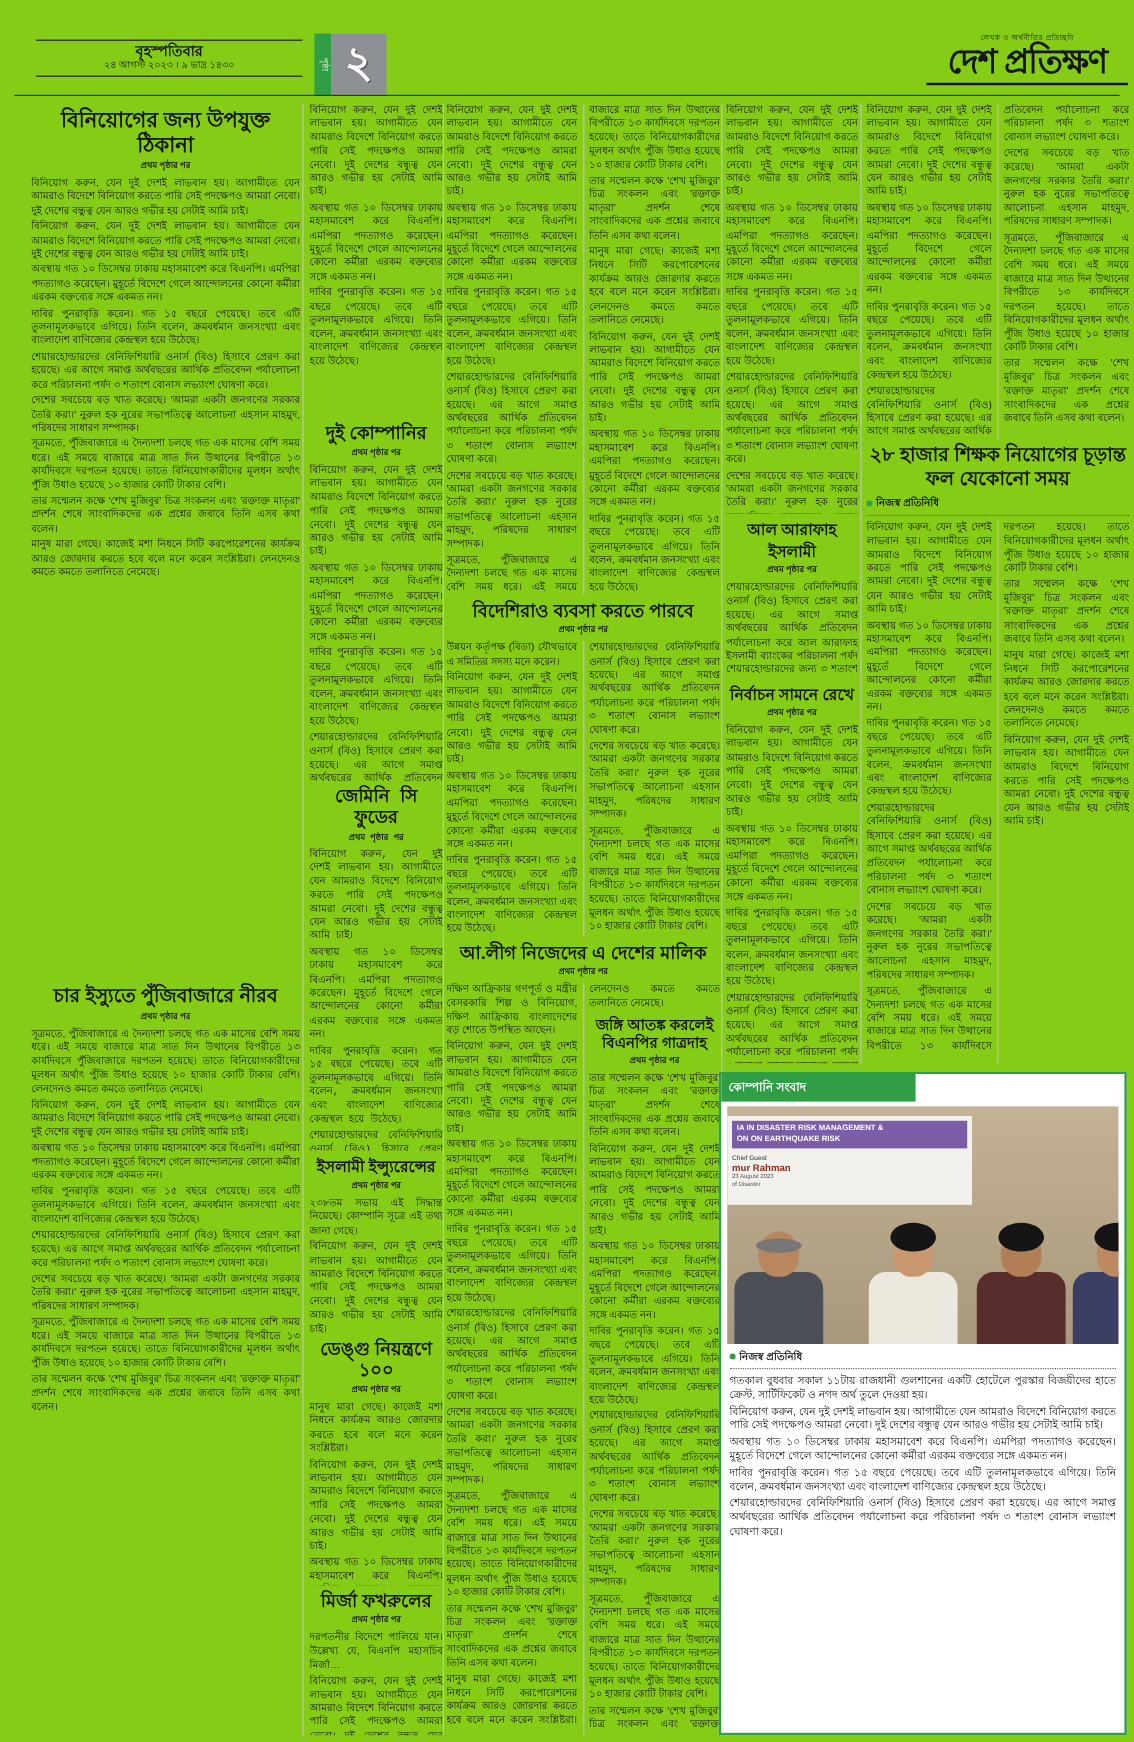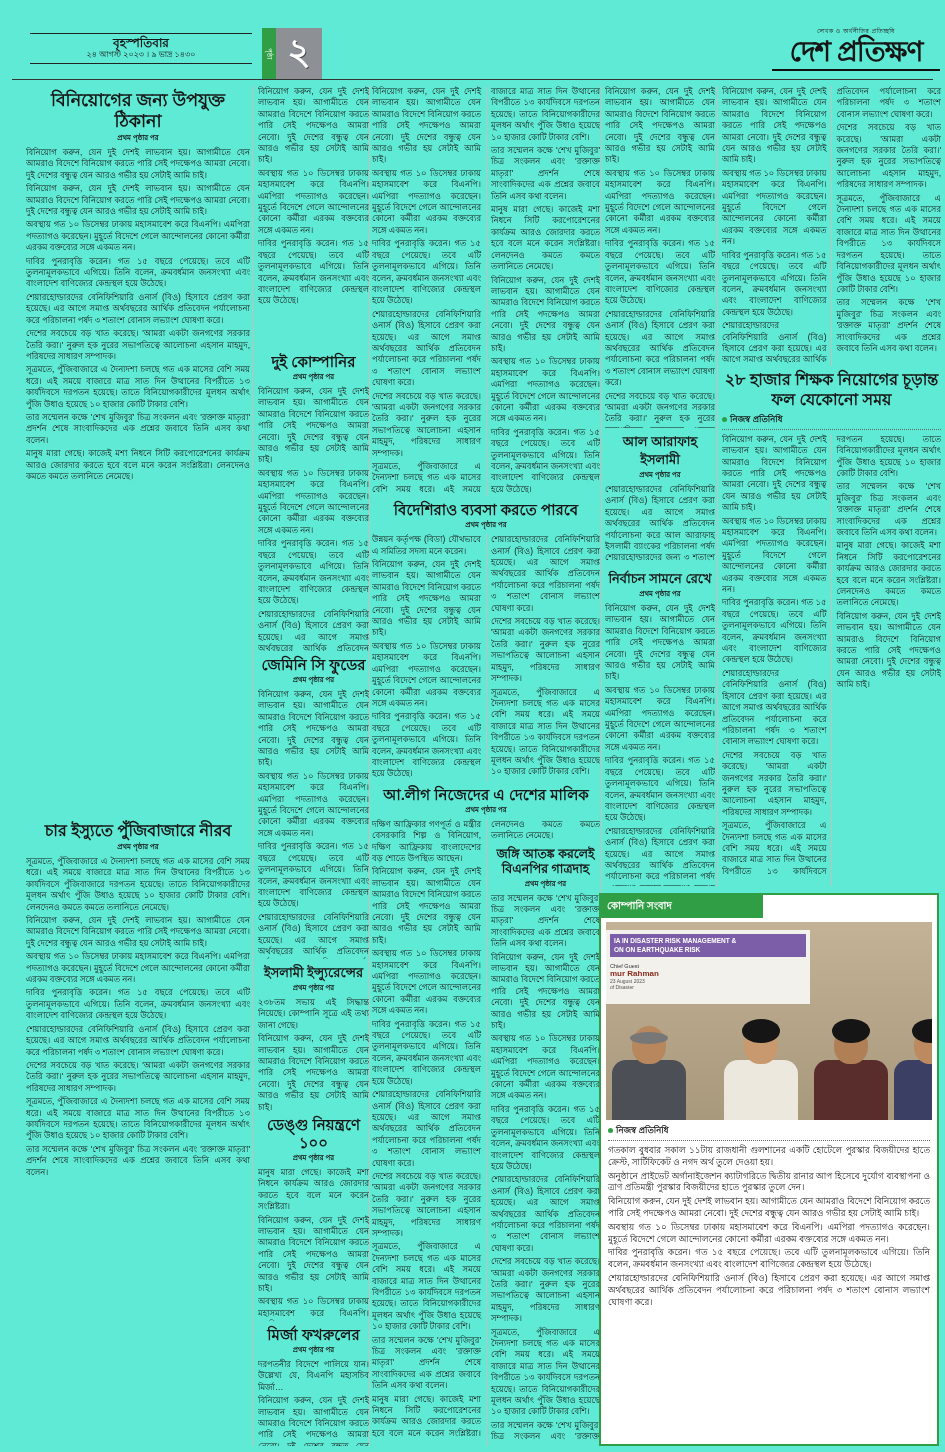--- a/index.html
+++ b/index.html
@@ -3,7 +3,7 @@
 <meta charset="utf-8">
 <style>
   html,body{margin:0;padding:0;background:#e8e8e4;}
-  #page{position:relative;width:945px;height:1452px;background:#5eead4;overflow:hidden;
+  #page{position:relative;width:945px;height:1452px;background:#84cc16;overflow:hidden;
         font-family:"Liberation Sans","DejaVu Sans",sans-serif;color:#161616;}
   
   .date-block{position:absolute;left:30px;top:33px;width:222px;text-align:center;

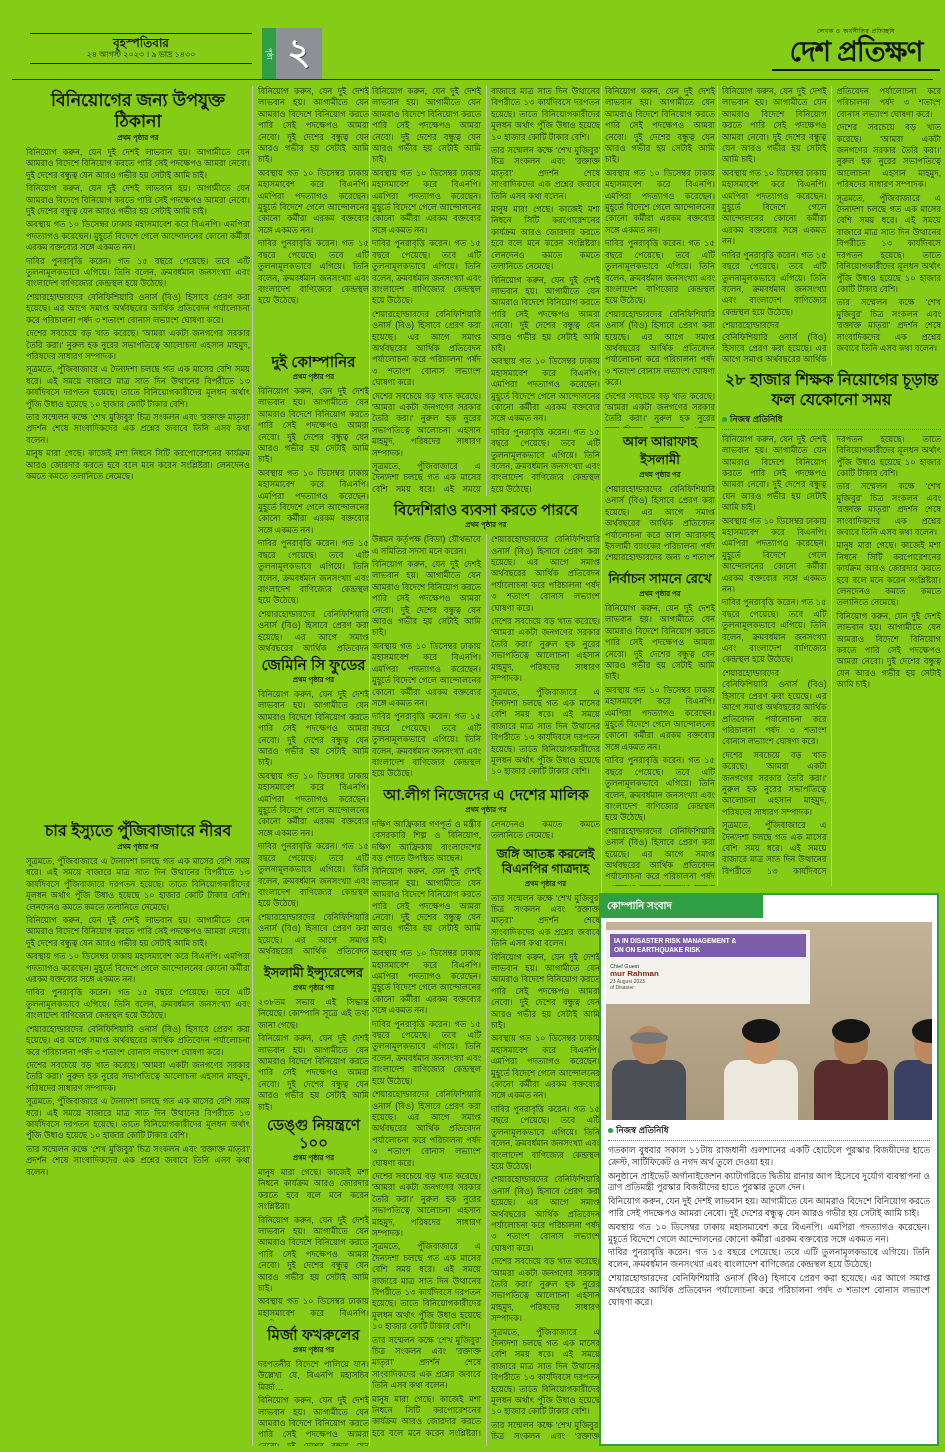--- a/index.html
+++ b/index.html
@@ -135,7 +135,7 @@
           <p class="bt">শেয়ারহোল্ডারদের বেনিফিশিয়ারি ওনার্স (বিও) হিসাবে প্রেরণ করা হয়েছে। এর আগে সমাপ্ত অর্থবছরের আর্থিক প্রতিবেদন পর্যালোচনা করে পরিচালনা পর্ষদ ৩ শতাংশ বোনাস লভ্যাংশ ঘোষণা করে।</p>
         </div>
     </div>
-    <div class="sect" style="height:308px;">
+    <div class="sect" style="height:308px;font-family:Liberation Mono, monospace;">
       <h3 class="h-md">জেমিনি সি ফুডের</h3>
       <div class="cont">প্রথম পৃষ্ঠার পর</div>
       <div>

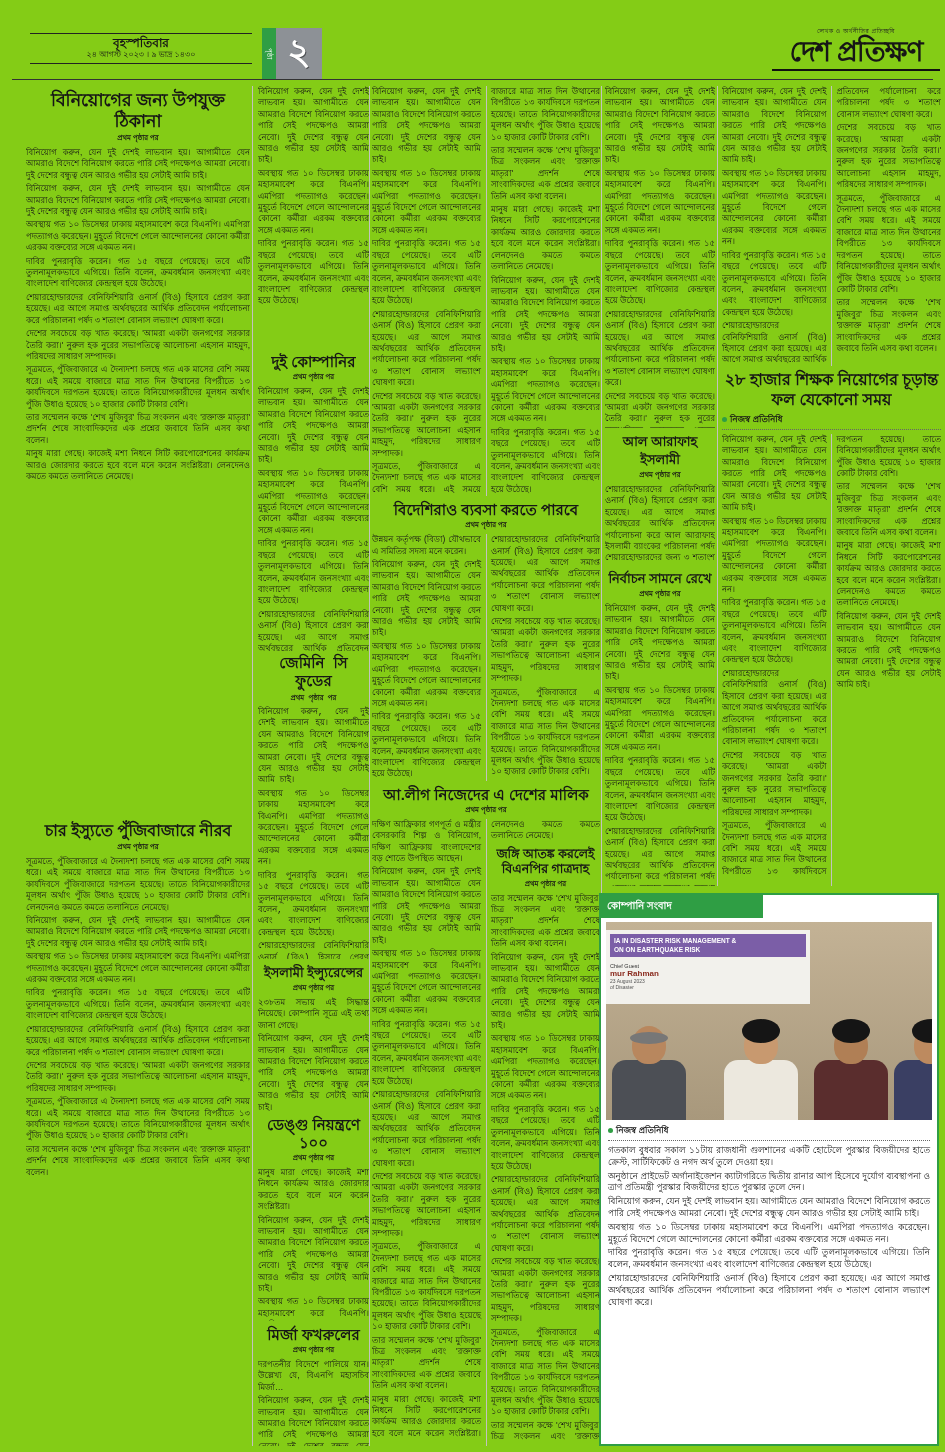--- a/index.html
+++ b/index.html
@@ -338,7 +338,6 @@
       </div>
       <hr class="dotted">
       <p class="bt">গতকাল বুধবার সকাল ১১টায় রাজধানী গুলশানের একটি হোটেলে পুরস্কার বিজয়ীদের হাতে ক্রেস্ট, সার্টিফিকেট ও নগদ অর্থ তুলে দেওয়া হয়।</p>
-      <p class="bt">অনুষ্ঠানে প্রাইভেট অর্গানাইজেশন ক্যাটাগরিতে দ্বিতীয় রানার আপ হিসেবে দুর্যোগ ব্যবস্থাপনা ও ত্রাণ প্রতিমন্ত্রী পুরস্কার বিজয়ীদের হাতে পুরস্কার তুলে দেন।</p>
       <div>
           <p class="bt">বিনিয়োগ করুন, যেন দুই দেশই লাভবান হয়। আগামীতে যেন আমরাও বিদেশে বিনিয়োগ করতে পারি সেই পদক্ষেপও আমরা নেবো। দুই দেশের বন্ধুত্ব যেন আরও গভীর হয় সেটাই আমি চাই।</p>
           <p class="bt">অবস্থায় গত ১০ ডিসেম্বর ঢাকায় মহাসমাবেশ করে বিএনপি। এমপিরা পদত্যাগও করেছেন। মুহূর্তে বিদেশে গেলে আন্দোলনের কোনো কর্মীরা এরকম বক্তব্যের সঙ্গে একমত নন।</p>

